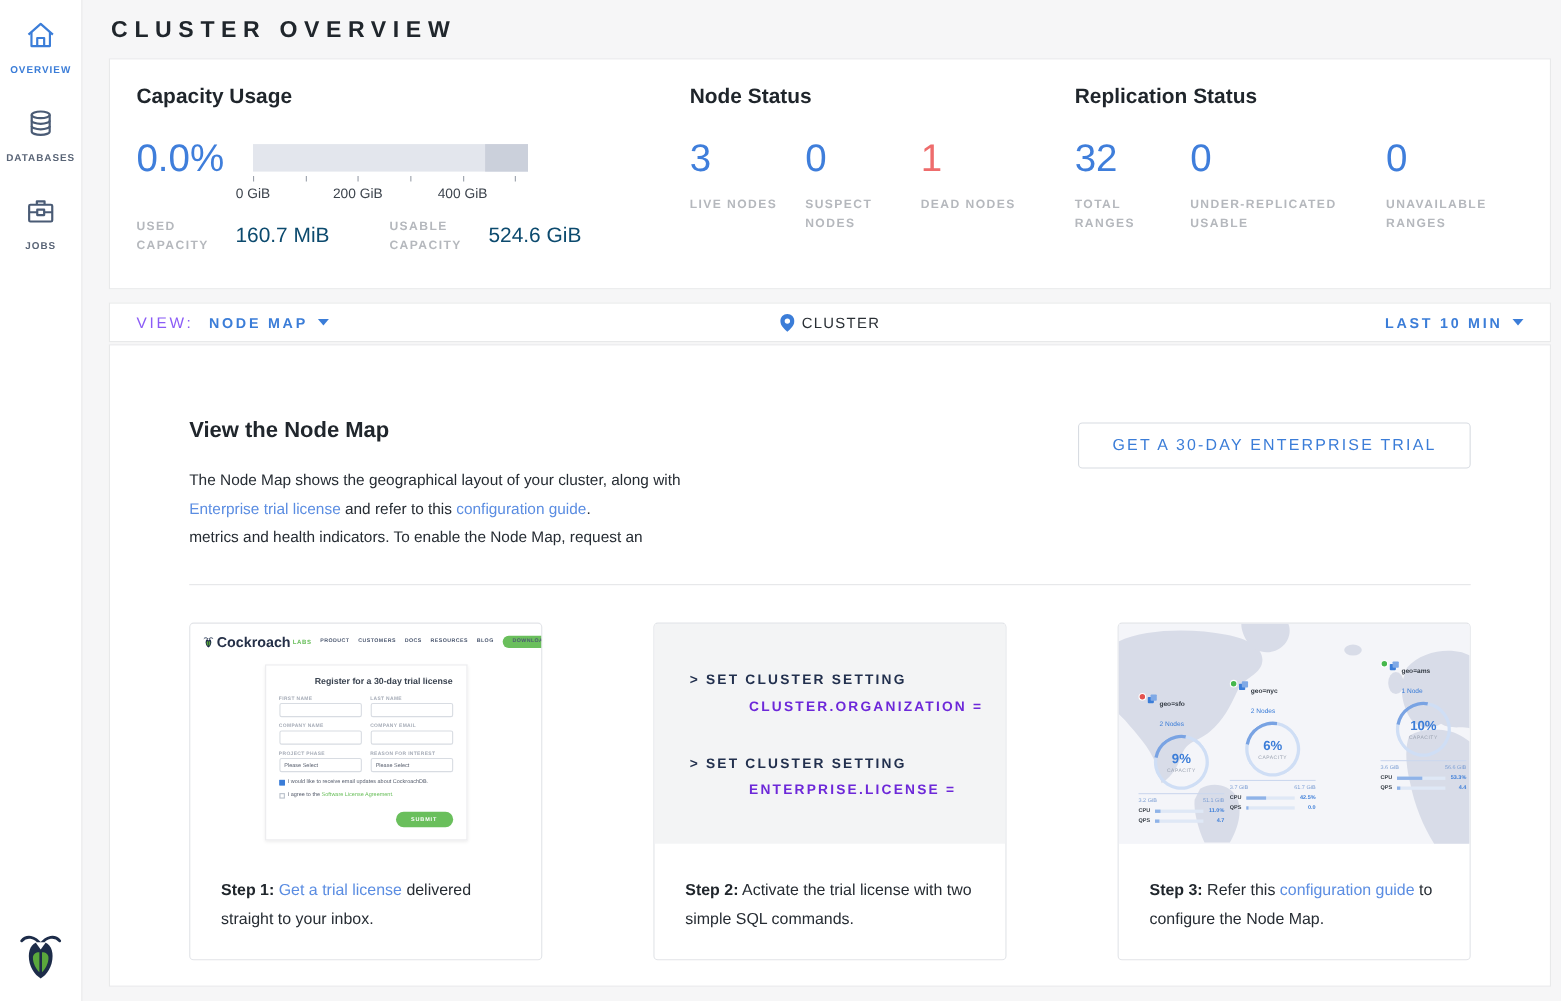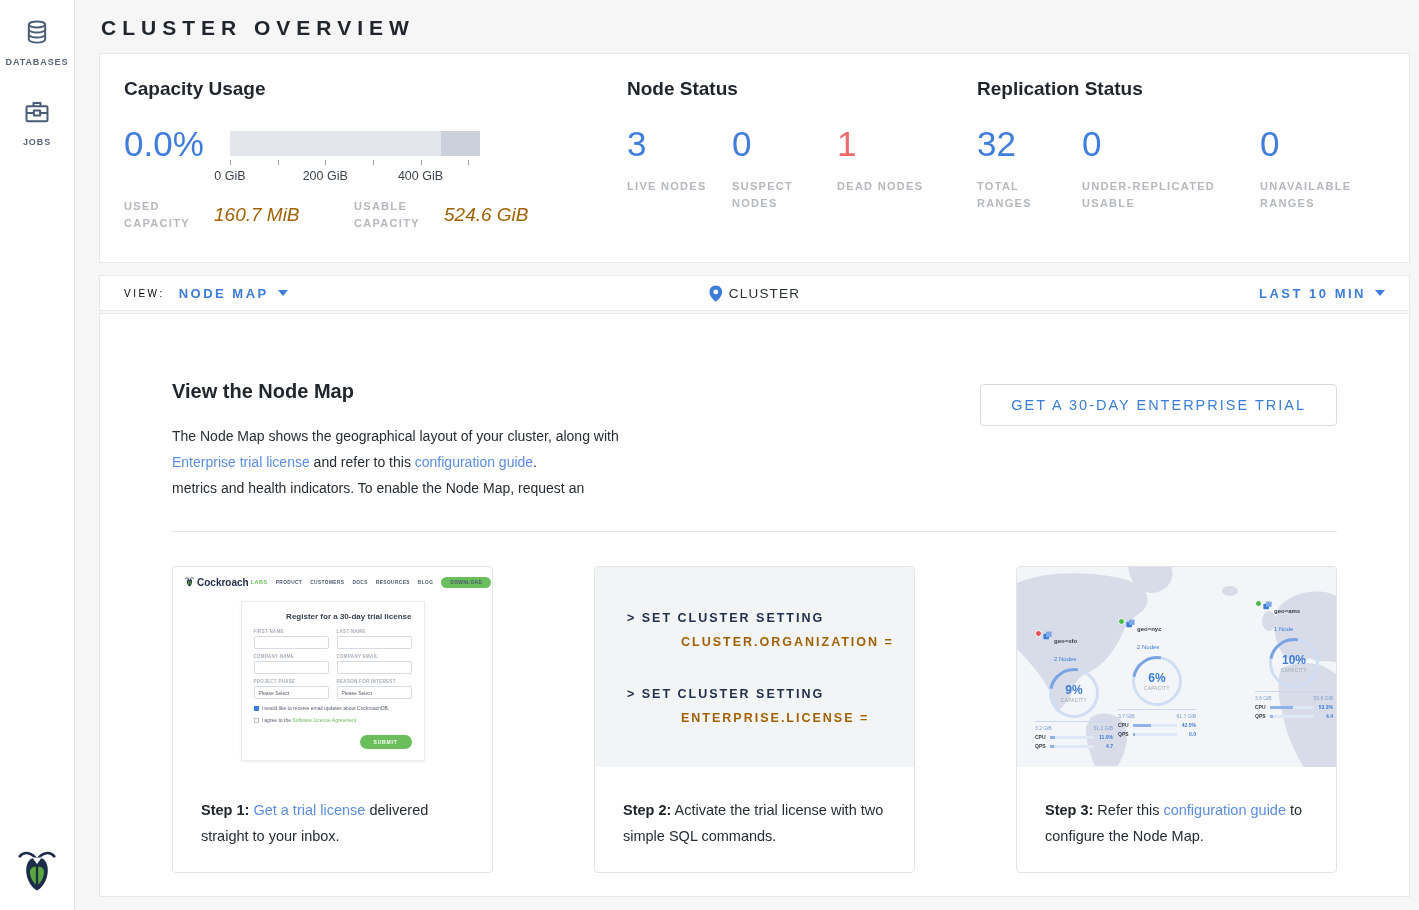--- a/index.html
+++ b/index.html
@@ -148,6 +148,16 @@
 <body>
 
 <nav class="sidebar">
+  <div class="side-item active">
+    <span>
+      <svg viewBox="0 0 24 24" fill="none" stroke="#3b7dd8" stroke-width="1.7" stroke-linejoin="round">
+        <path d="M2.5 11.5 L12 3.2 L21.5 11.5"></path>
+        <path d="M4.8 9.7 V20.5 H19.2 V9.7"></path>
+        <path d="M9.3 20.5 V14.2 H14.7 V20.5"></path>
+      </svg>
+    </span>
+    <span class="side-label">OVERVIEW</span>
+  </div>
   <div class="side-item">
     <span>
       <svg viewBox="0 0 24 24" fill="none" stroke="#4a5b75" stroke-width="1.7">

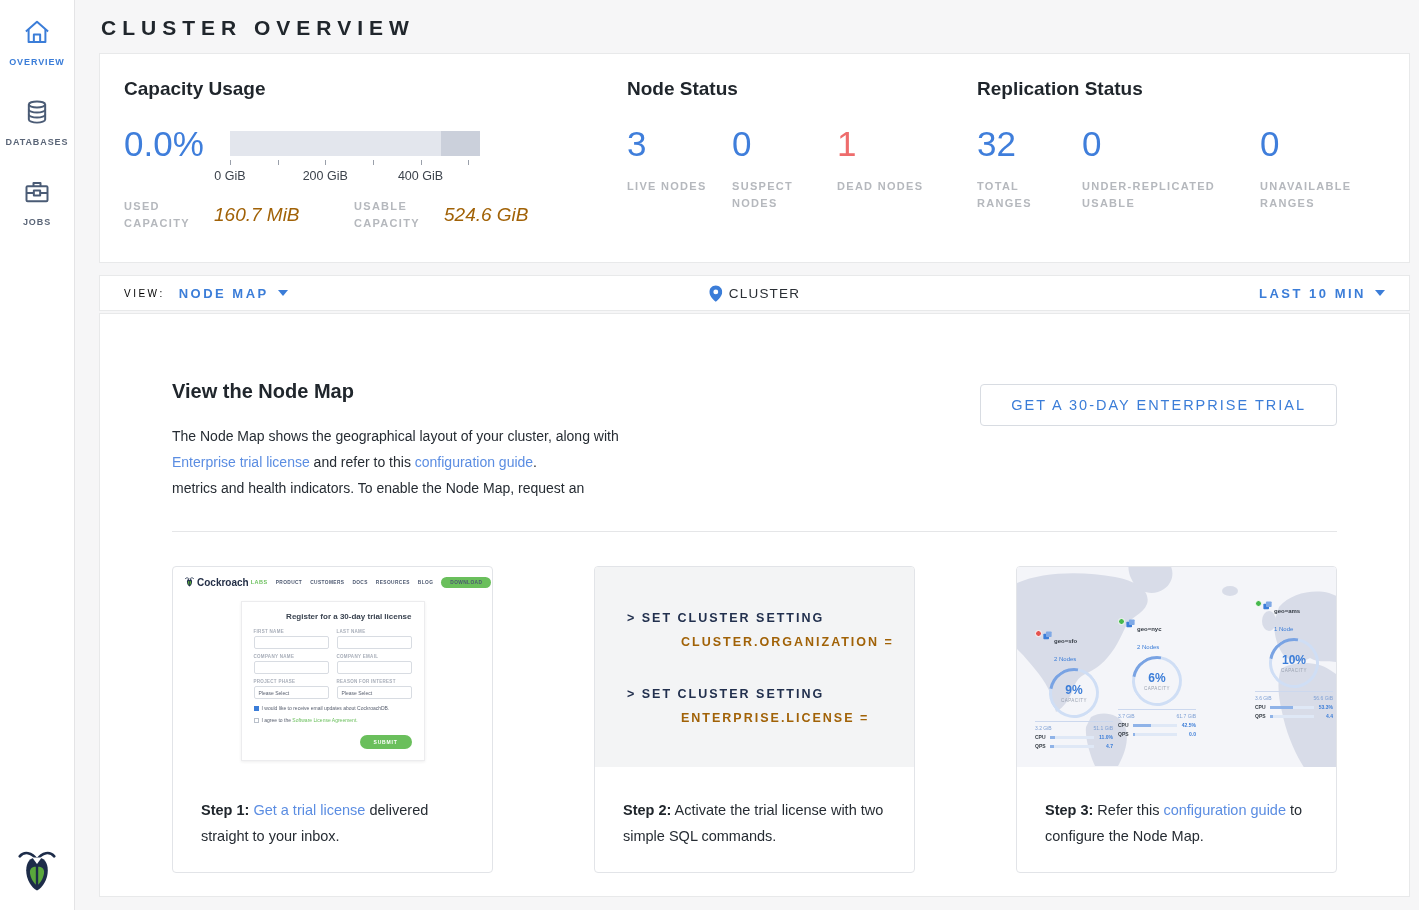--- a/index.html
+++ b/index.html
@@ -43,7 +43,7 @@
   .cap-stats { display:flex; align-items:center; margin-top:14px; }
   .cap-label { width:82px; font-size:11px; letter-spacing:1.3px; line-height:17px;
                color:#b5b8bd; font-weight:600; }
-  .cap-value { font-size:19px; color:#a16207; margin-left:8px;font-style:italic; }
+  .cap-value { font-size:19px; color:#0c4a6e; margin-left:8px; }
   .cap-value.first { width:118px; margin-right:22px; }
 
   .stat-row { display:flex; margin-top:26px; }

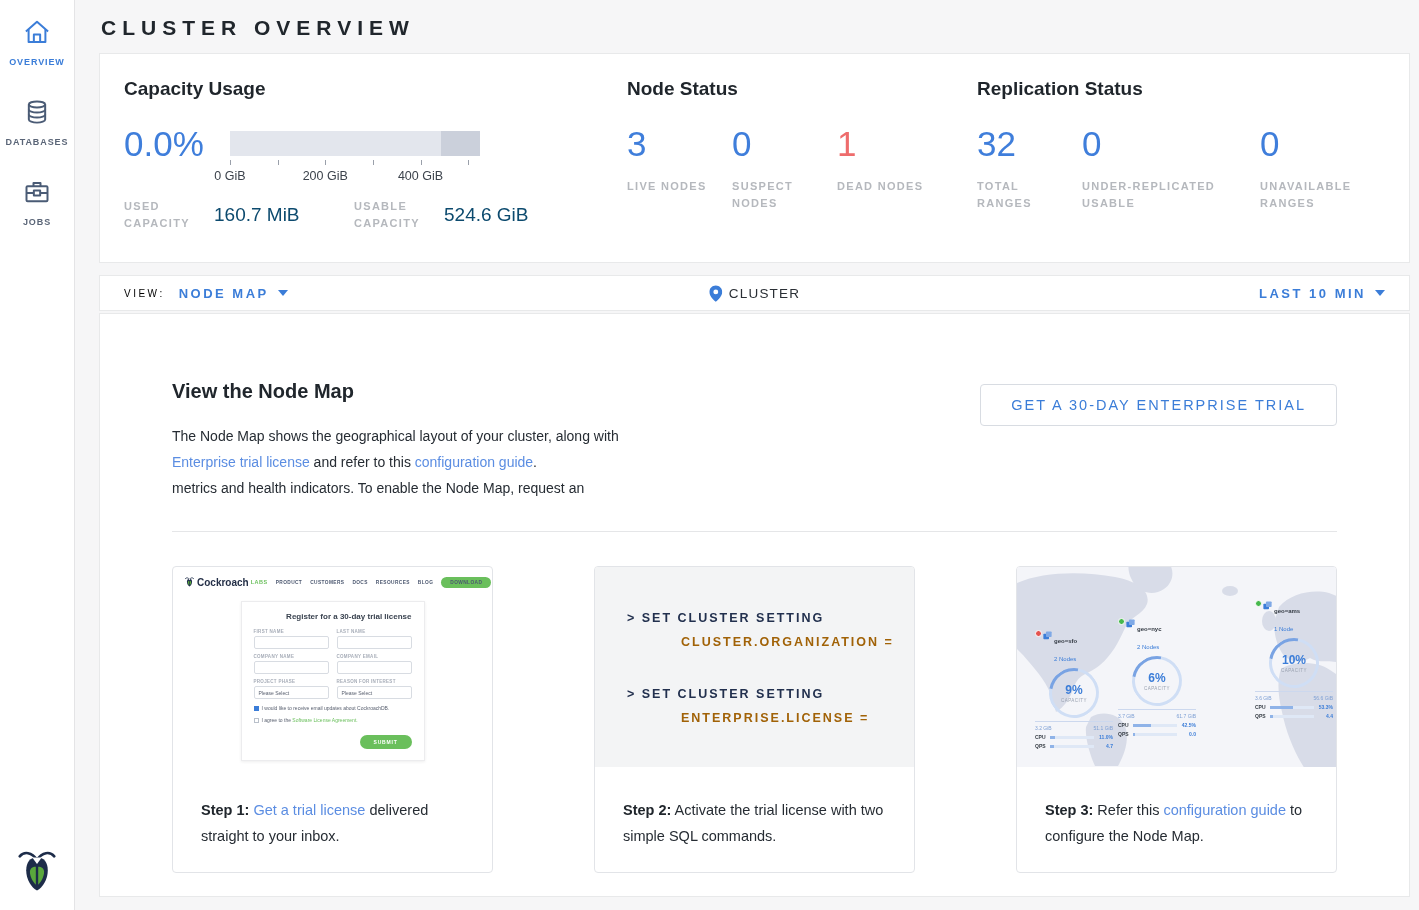--- a/index.html
+++ b/index.html
@@ -60,7 +60,7 @@
   .view-bar { margin-top:12px; background:#fff; border:1px solid #e8e9ea; height:36px;
               display:flex; align-items:center; padding:0 24px; position:relative; }
   .vb-left { display:flex; align-items:center; cursor:pointer; }
-  .vb-view { font-size:10px; letter-spacing:2.5px; color:#000000; margin-right:14px; }
+  .vb-view { font-size:14px; letter-spacing:2.5px; color:#8b5cf6; margin-right:14px; }
   .vb-sel  { font-size:13px; letter-spacing:2.5px; color:#3b7dd8; font-weight:600; }
   .caret { width:0; height:0; border-left:5px solid transparent; border-right:5px solid transparent;
            border-top:6px solid #3b7dd8; margin-left:9px; }

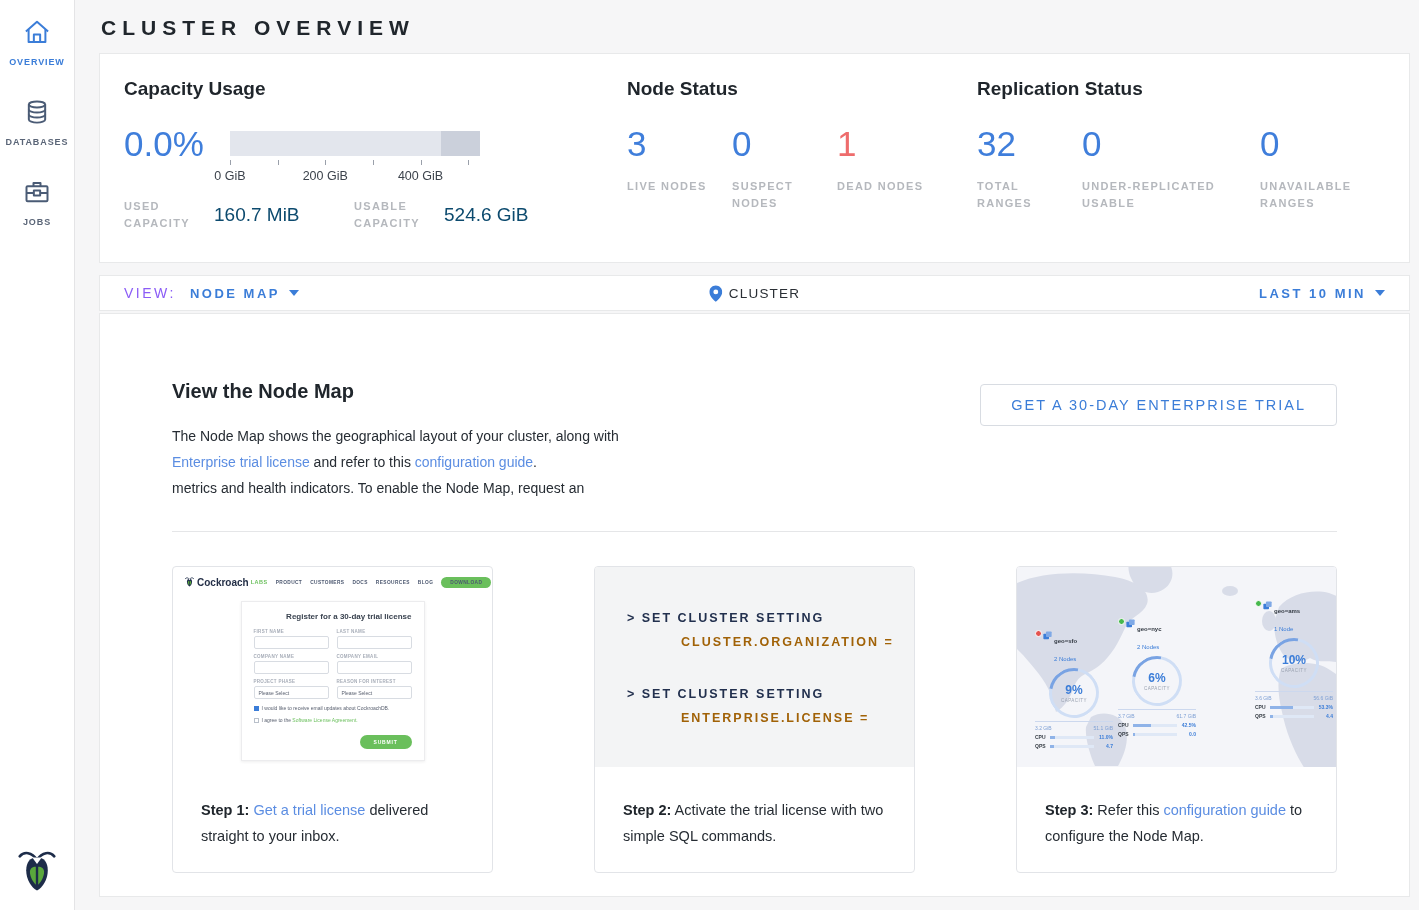--- a/index.html
+++ b/index.html
@@ -92,7 +92,7 @@
   
   .site-head { display:flex; align-items:center; justify-content:space-between; padding:9px 12px 0; }
   .site-logo { display:flex; align-items:center; }
-  .site-logo-name { font-size:10px; font-weight:700; color:#253048; margin-left:3px; }
+  .site-logo-name { font-size:13px; font-weight:700; color:#253048; margin-left:3px; }
   .site-logo-labs { font-size:5.5px; font-weight:700; color:#6abf5c; letter-spacing:.5px; margin-left:2px; }
   .site-nav { display:flex; align-items:center; }
   .site-nav span { font-size:4.8px; font-weight:700; letter-spacing:.4px; color:#4c5870; margin-left:8px; }

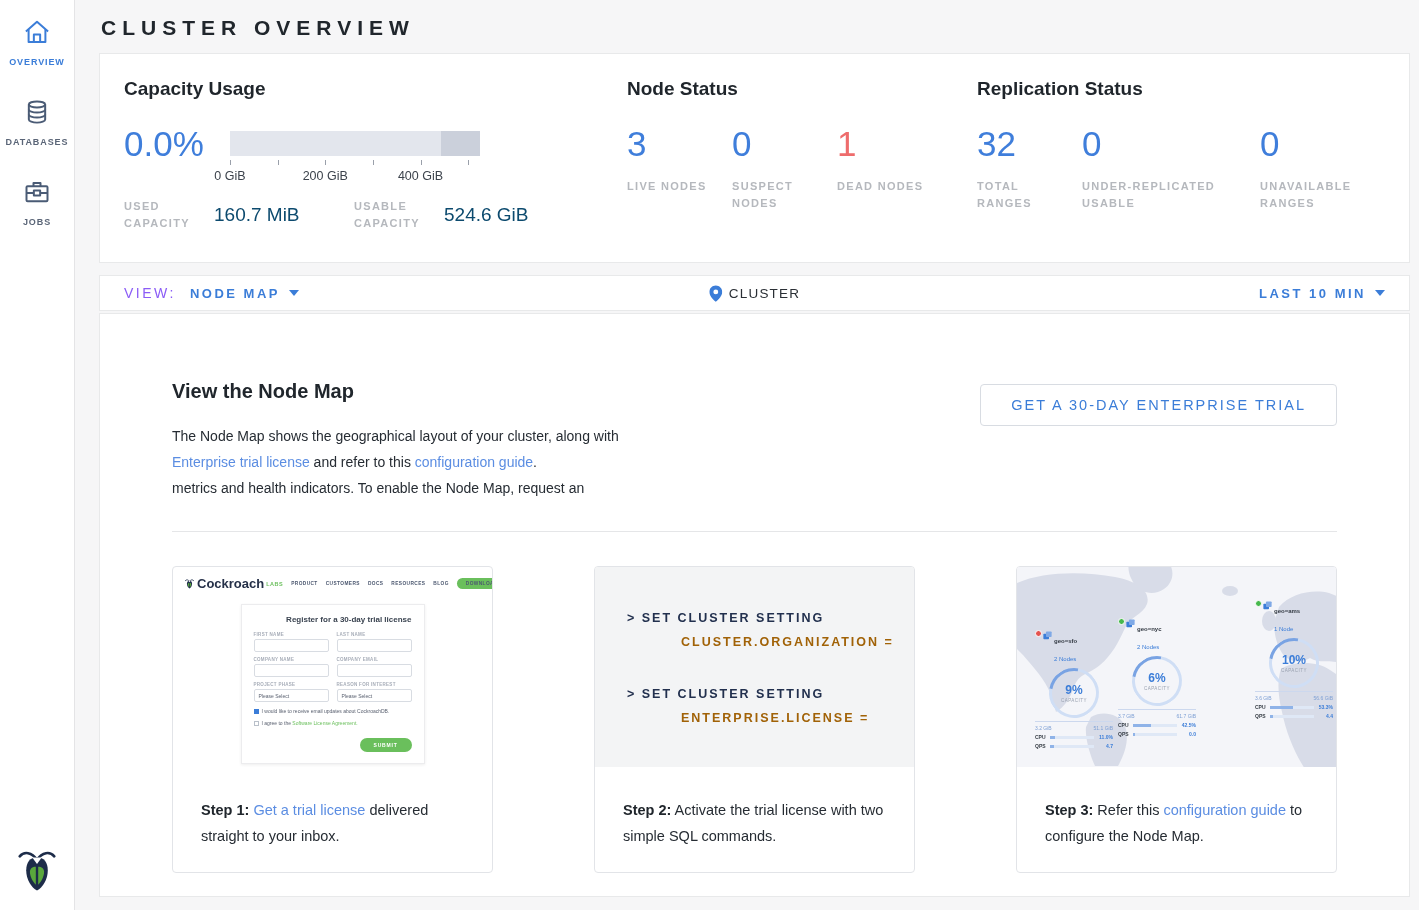--- a/index.html
+++ b/index.html
@@ -116,7 +116,7 @@
   
   .code-img { background:#f3f4f5; padding:44px 0 0 32px; height:200px; }
   .code-line1 { font-size:12.5px; font-weight:700; letter-spacing:2px; color:#22304e; }
-  .code-line2 { margin:10px 0 0 54px; font-size:12.5px; font-weight:700; letter-spacing:2px; color:#a16207; }
+  .code-line2 { margin:10px 0 0 54px; font-size:12.5px; font-weight:700; letter-spacing:2px; color:#6d28d9; }
   .code-group + .code-group { margin-top:38px; }
 
   

